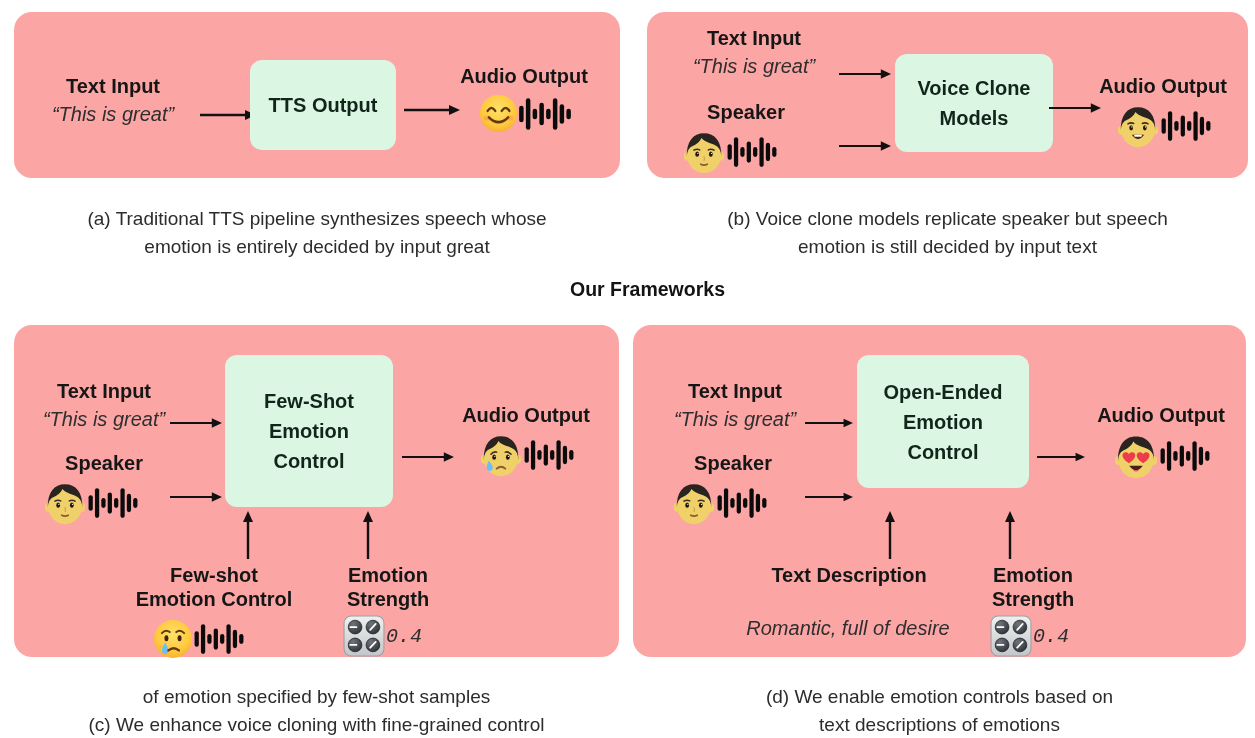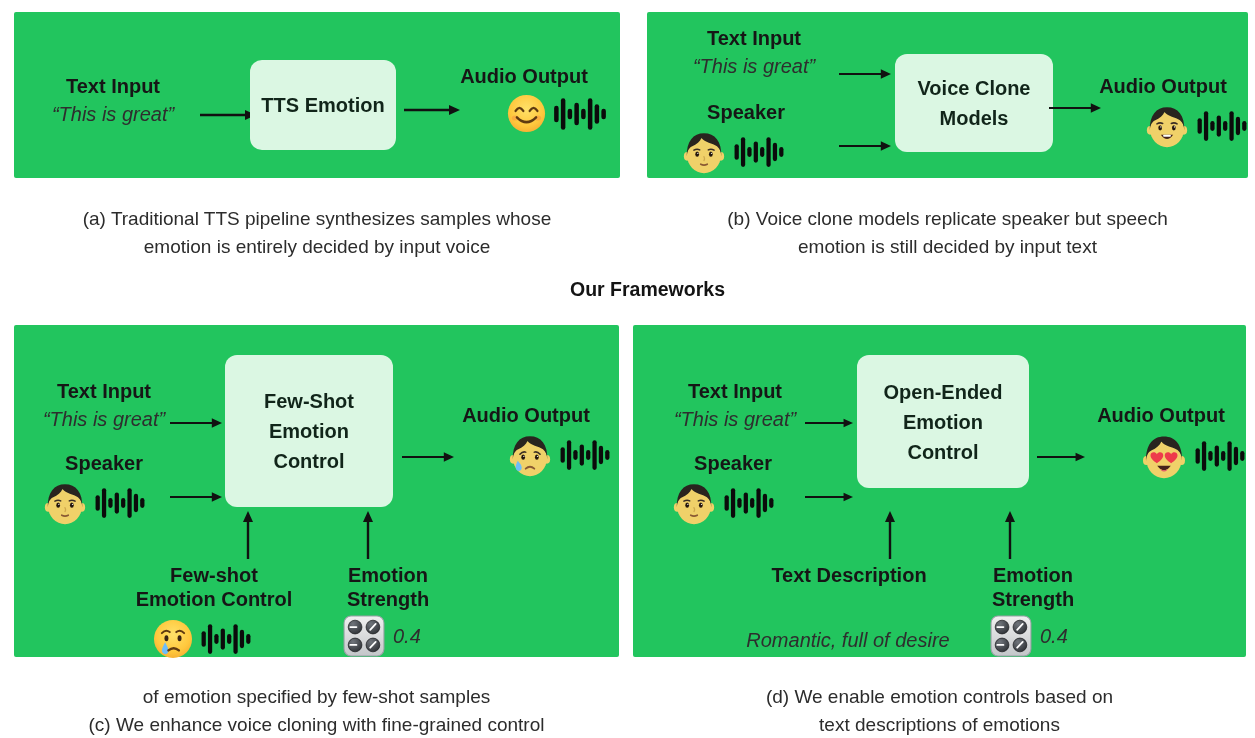--- a/index.html
+++ b/index.html
@@ -5,7 +5,7 @@
   html,body{margin:0;padding:0;background:#ffffff;}
   .page{position:relative;width:1255px;height:738px;background:#ffffff;overflow:hidden;
         font-family:"Liberation Sans","DejaVu Sans",sans-serif;color:#161616;}
-  .panel{position:absolute;background:#22c55e;border-radius:2px;}
+  .panel{position:absolute;background:#fca5a5;border-radius:18px;}
   .abs{position:absolute;}
   .lbl{font-weight:700;font-size:20px;line-height:24px;color:#161616;white-space:nowrap;}
   .quote{font-style:italic;font-size:20px;line-height:24px;color:#2e2e2e;white-space:nowrap;margin-top:4px;}

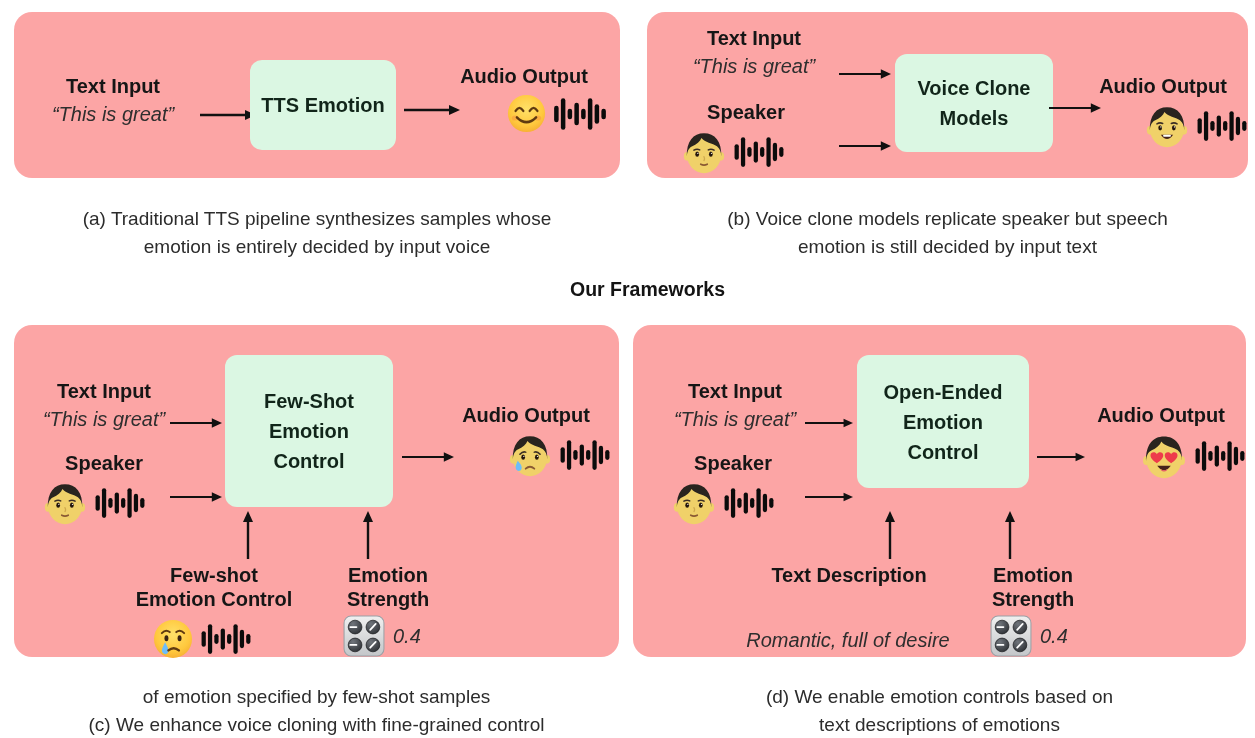--- a/index.html
+++ b/index.html
@@ -158,7 +158,7 @@
         <use href="#ic-arrow-right"></use>
       </svg>
   <div class="model-box" style="left:236px;top:48px;width:146px;height:90px">
-    <span>TTS Emotion</span>
+    <span>TTS Output</span>
   </div>
   <svg class="arr abs" style="left:390px;top:92px" width="56" height="12" viewBox="0 0 56 12">
         <use href="#ic-arrow-right"></use>

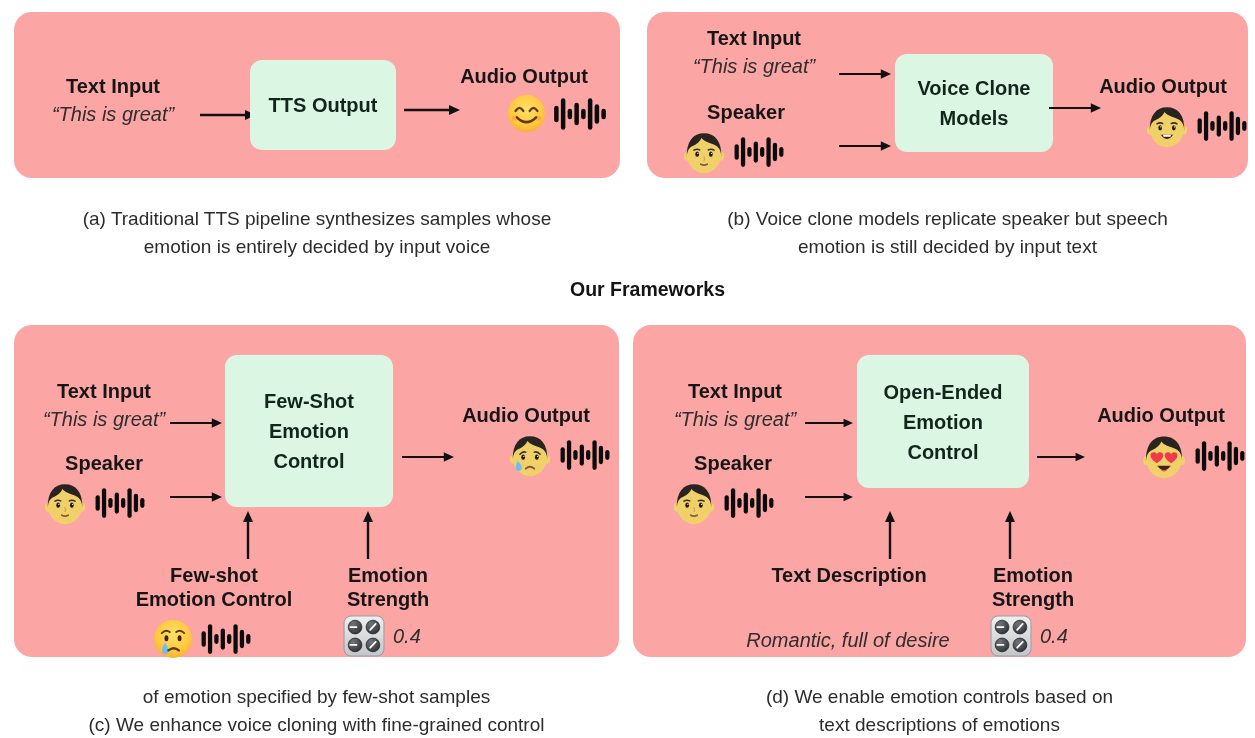--- a/index.html
+++ b/index.html
@@ -176,7 +176,7 @@
   </div>
 </section>
 <p class="cap" style="left:14px;top:186px;width:606px">
-  <span>(a) Traditional TTS pipeline synthesizes samples whose</span>
+  <span>(a) Traditional TTS pipeline synthesizes speech whose</span>
   <span>emotion is entirely decided by input voice</span>
 </p>
 

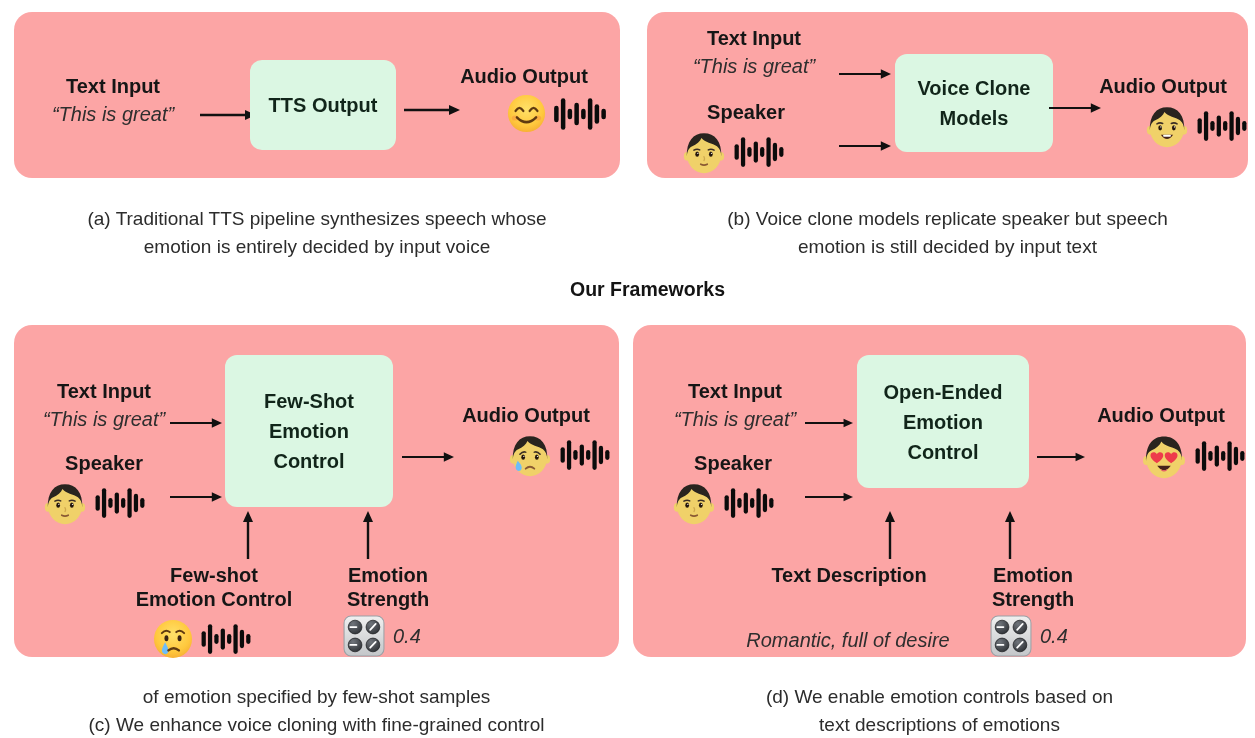--- a/index.html
+++ b/index.html
@@ -177,7 +177,7 @@
 </section>
 <p class="cap" style="left:14px;top:186px;width:606px">
   <span>(a) Traditional TTS pipeline synthesizes speech whose</span>
-  <span>emotion is entirely decided by input voice</span>
+  <span>emotion is entirely decided by input great</span>
 </p>
 
 <section class="panel" style="left:647px;top:12px;width:601px;height:166px">

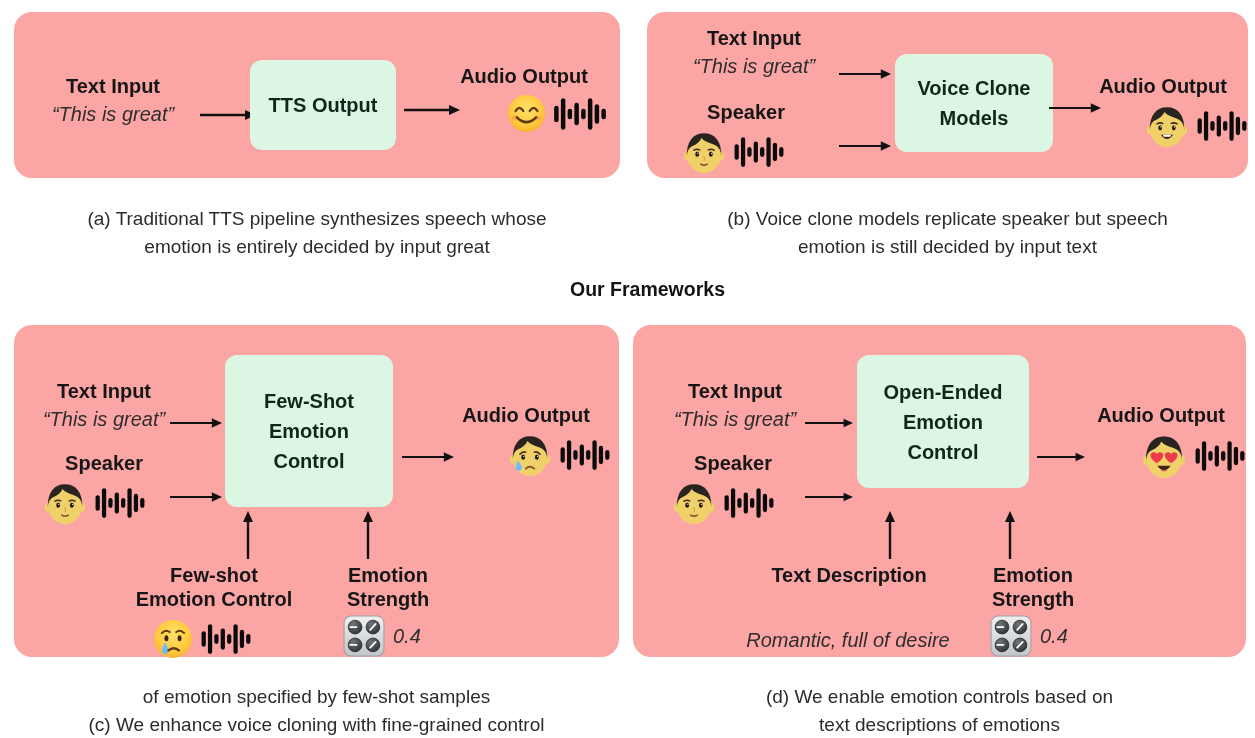--- a/index.html
+++ b/index.html
@@ -12,7 +12,7 @@
   .center{text-align:center;}
   .model-box{position:absolute;background:#dbf7e3;border-radius:12px;display:flex;flex-direction:column;
              align-items:center;justify-content:center;font-weight:700;font-size:20px;line-height:30px;color:#11251a;}
-  .row{display:flex;align-items:center;justify-content:flex-end;gap:7px;margin-top:5px;}
+  .row{display:flex;align-items:center;justify-content:center;margin-top:5px;font-family:Liberation Mono, monospace;}
   .cap{position:absolute;text-align:center;font-size:19px;line-height:28px;color:#2c2c2c;}
   .cap span{display:block;}
   .heading{position:absolute;left:0;width:1255px;text-align:center;font-weight:700;font-size:19.5px;color:#141414;margin-left:20px;}

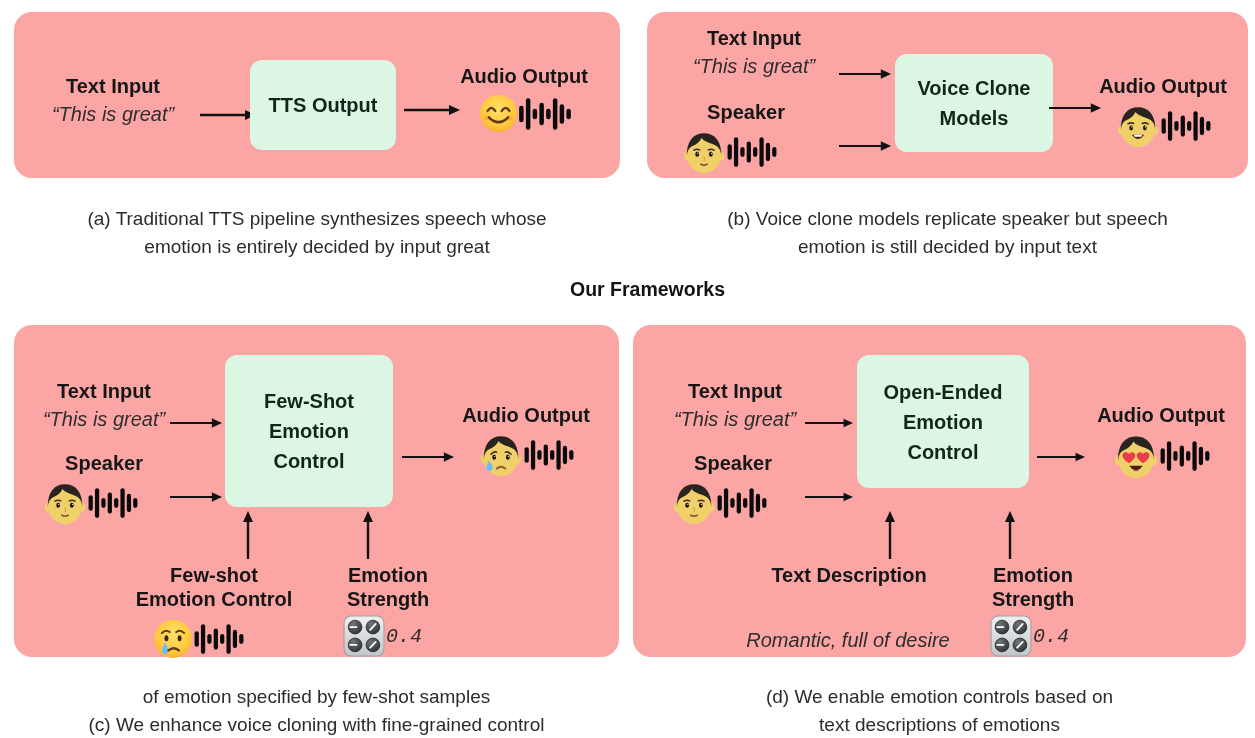--- a/index.html
+++ b/index.html
@@ -351,7 +351,7 @@
     <div class="lbl">Emotion</div>
     <div class="lbl">Strength</div>
   </div>
-  <div class="abs center val" style="left:85px;top:304px;width:260px;white-space:nowrap">Romantic, full of desire</div>
+  <div class="abs center val" style="left:85px;top:292px;width:260px;white-space:nowrap">Romantic, full of desire</div>
   <div class="abs row" style="left:356px;top:284px">
     <svg width="44" height="44" viewBox="0 0 64 64">
           <use href="#ic-knobs"></use>

